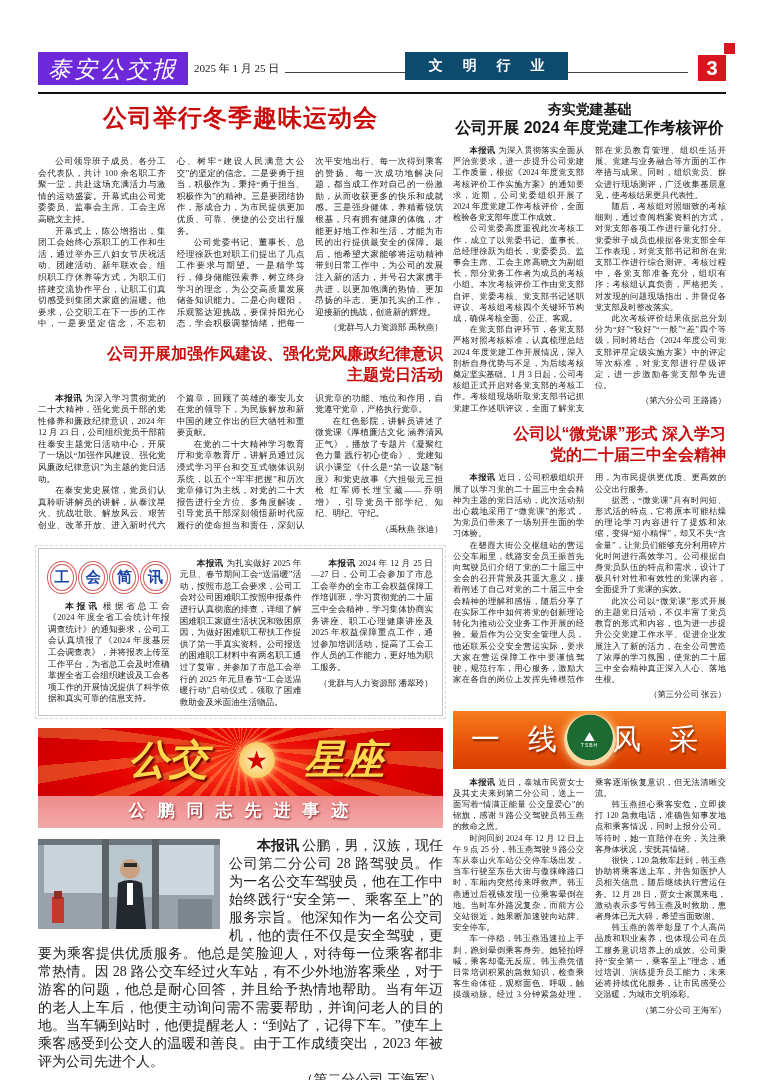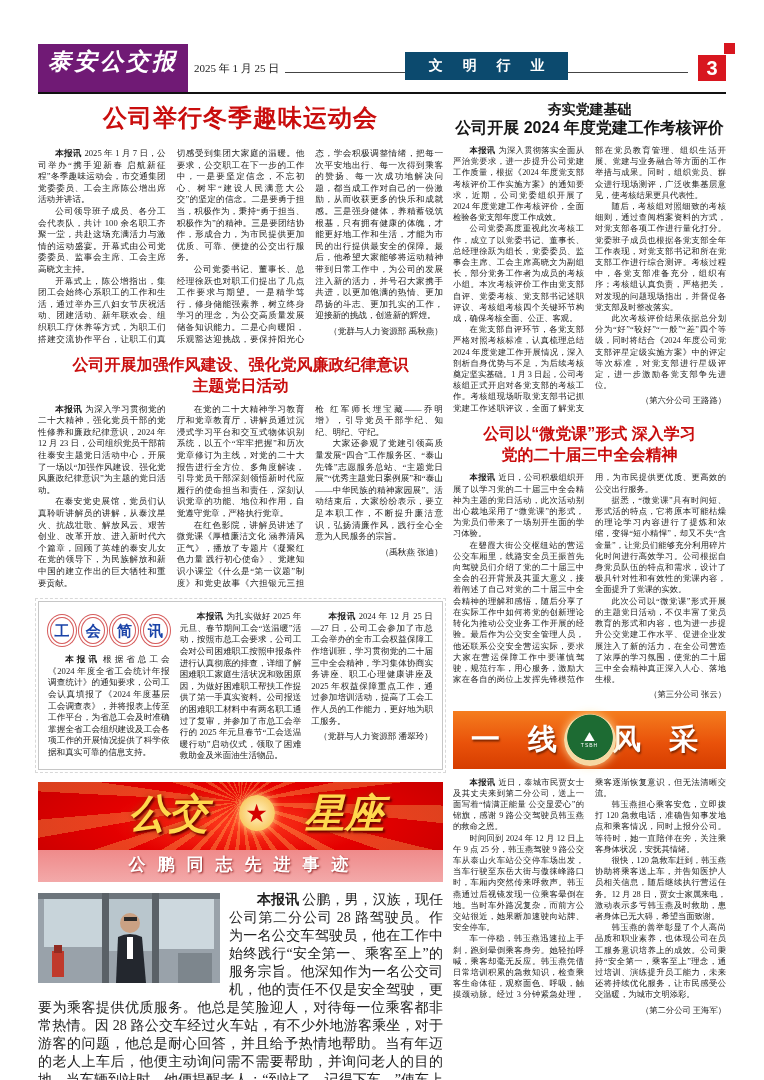--- a/index.html
+++ b/index.html
@@ -9,8 +9,8 @@
 
   
   .header-row{display:flex;align-items:center;height:36px;}
-  .masthead{background:#701a75;color:#fff;font-weight:bold;font-style:italic;
-            font-size:23px;letter-spacing:3px;padding:2px 10px 15px 10px;
+  .masthead{background:#6d28d9;color:#fff;font-weight:normal;font-style:italic;
+            font-size:23px;letter-spacing:3px;padding:2px 10px 0 10px;
             font-family:"DejaVu Serif",serif;white-space:nowrap;}
   .date{font-size:11px;margin:1px 6px 0 6px;white-space:nowrap;}
   .hline{flex:1;height:1px;background:#444;margin-top:8px;}

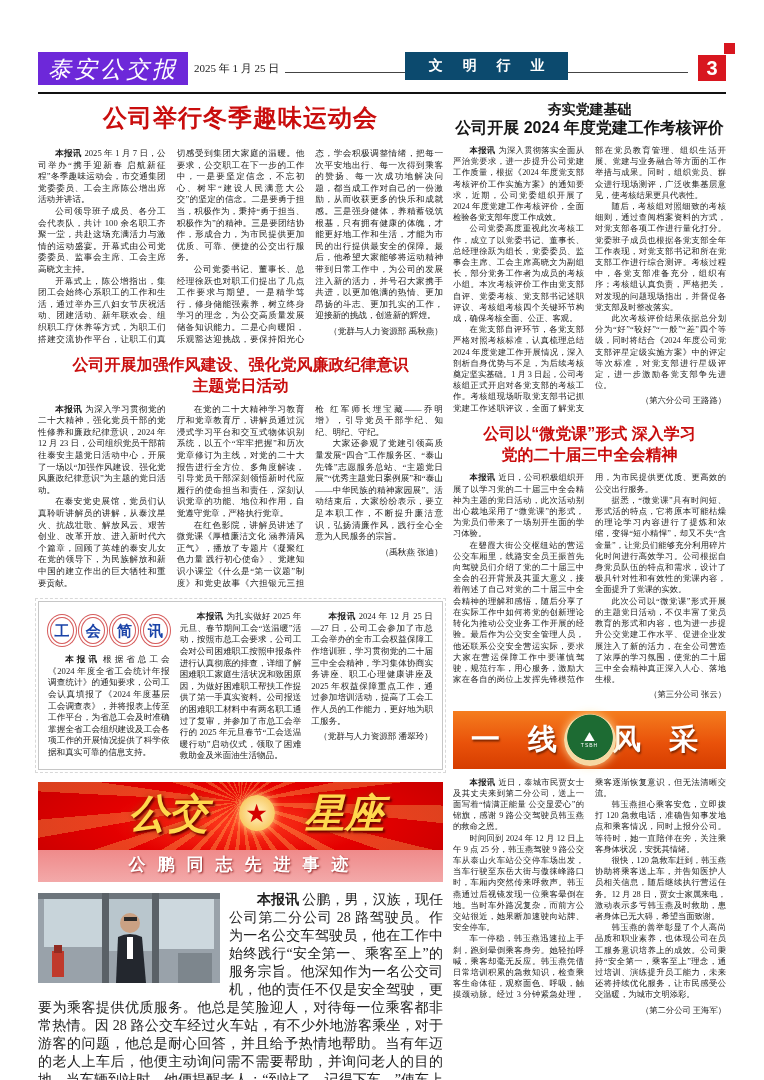--- a/index.html
+++ b/index.html
@@ -30,7 +30,7 @@
   .col-right{width:273px;}
 
   .t1{color:#c90d0d;font-family:"Liberation Sans","DejaVu Sans",sans-serif;font-weight:bold;
-      font-size:24px;text-align:center;margin:4px 0 14px 0;letter-spacing:1px;}
+      font-size:24px;text-align:center;margin:4px 0 22px 0;letter-spacing:1px;}
   .t2{color:#c90d0d;font-family:"Liberation Sans","DejaVu Sans",sans-serif;font-weight:bold;
       font-size:16px;line-height:1.3;text-align:center;margin:10px 0 7px 0;}
   .tA{color:#141414;font-family:"Liberation Sans","DejaVu Sans",sans-serif;font-weight:bold;

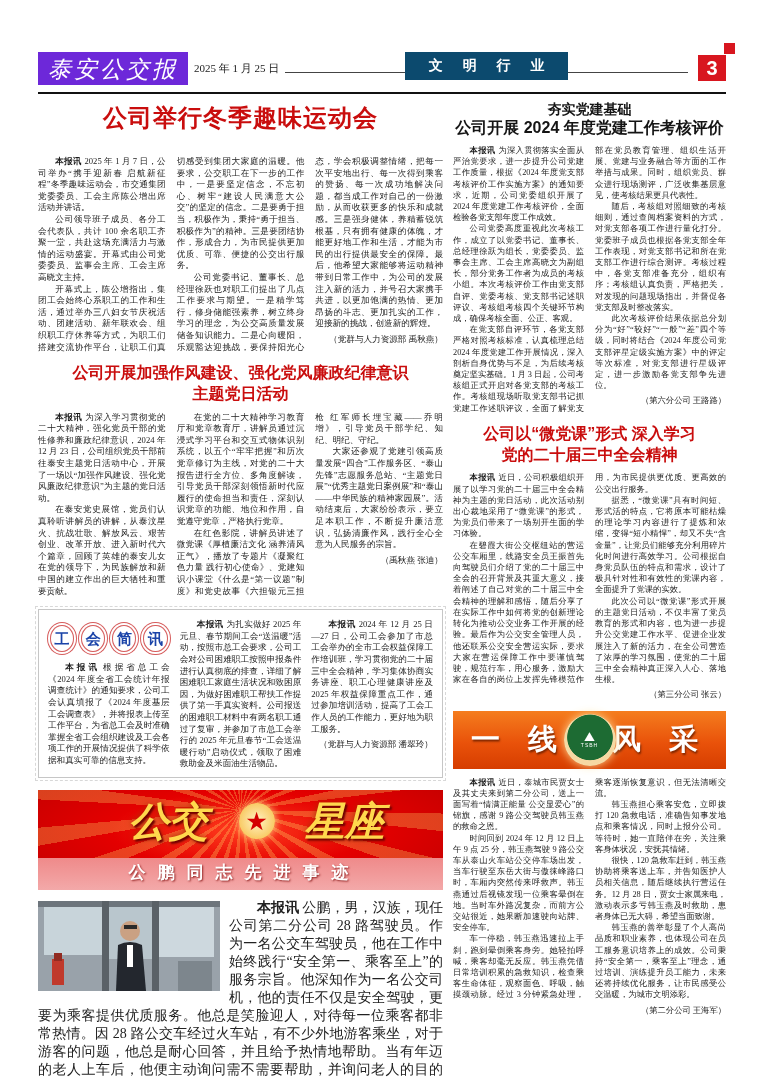--- a/index.html
+++ b/index.html
@@ -118,7 +118,6 @@
       <div class="art">
         <div class="t1">公司举行冬季趣味运动会</div>
         <div class="body3">
-          <p><span class="lead">本报讯</span><span>2025 年 1 月 7 日，公司举办“携手迎新春 启航新征程”冬季趣味运动会，市交通集团党委委员、工会主席陈公增出席活动并讲话。</span></p>
           <p>公司领导班子成员、各分工会代表队，共计 100 余名职工齐聚一堂，共赴这场充满活力与激情的运动盛宴。开幕式由公司党委委员、监事会主席、工会主席高晓文主持。</p>
           <p>开幕式上，陈公增指出，集团工会始终心系职工的工作和生活，通过举办三八妇女节庆祝活动、团建活动、新年联欢会、组织职工疗休养等方式，为职工们搭建交流协作平台，让职工们真切感受到集团大家庭的温暖。他要求，公交职工在下一步的工作中，一是要坚定信念，不忘初心、树牢“建设人民满意大公交”的坚定的信念。二是要勇于担当，积极作为，秉持“勇于担当、积极作为”的精神。三是要团结协作，形成合力，为市民提供更加优质、可靠、便捷的公交出行服务。</p>
           <p>公司党委书记、董事长、总经理徐跃也对职工们提出了几点工作要求与期望。一是精学笃行，修身储能强素养，树立终身学习的理念，为公交高质量发展储备知识能力。二是心向暖阳，乐观豁达迎挑战，要保持阳光心态，学会积极调整情绪，把每一次平安地出行、每一次得到乘客的赞扬、每一次成功地解决问题，都当成工作对自己的一份激励，从而收获更多的快乐和成就感。三是强身健体，养精蓄锐筑根基，只有拥有健康的体魄，才能更好地工作和生活，才能为市民的出行提供最安全的保障。最后，他希望大家能够将运动精神带到日常工作中，为公司的发展注入新的活力，并号召大家携手共进，以更加饱满的热情、更加昂扬的斗志、更加扎实的工作，迎接新的挑战，创造新的辉煌。</p>

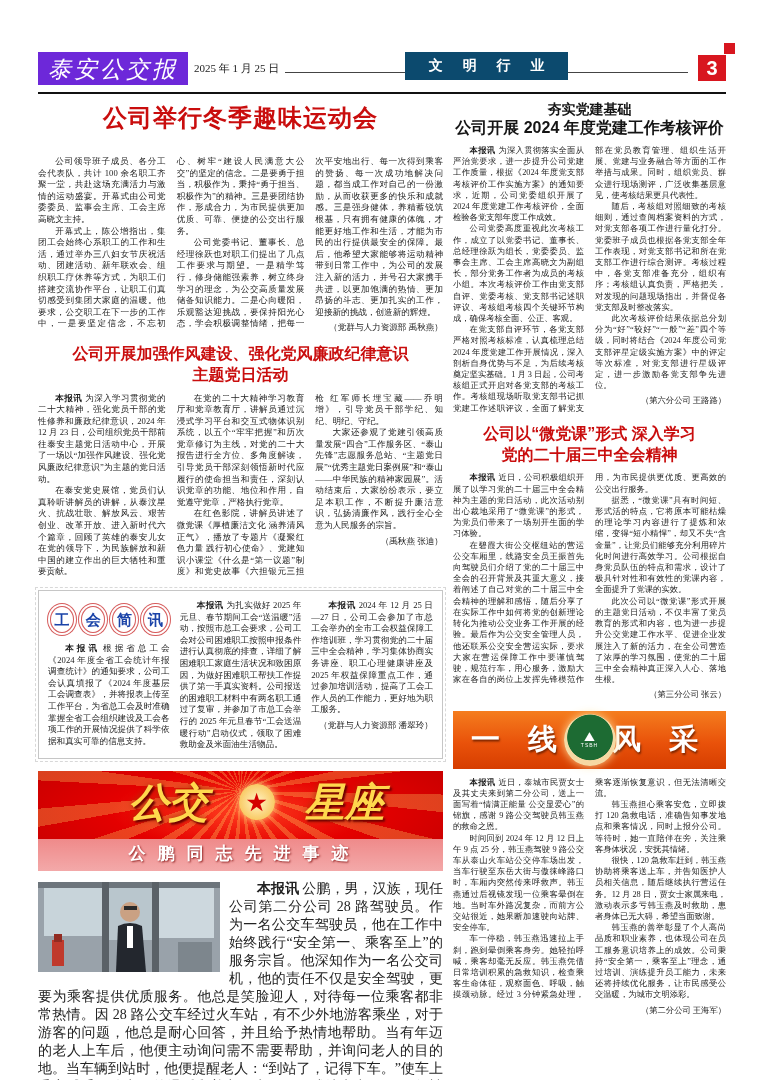--- a/index.html
+++ b/index.html
@@ -32,7 +32,7 @@
   .t1{color:#c90d0d;font-family:"Liberation Sans","DejaVu Sans",sans-serif;font-weight:bold;
       font-size:24px;text-align:center;margin:4px 0 22px 0;letter-spacing:1px;}
   .t2{color:#c90d0d;font-family:"Liberation Sans","DejaVu Sans",sans-serif;font-weight:bold;
-      font-size:16px;line-height:1.3;text-align:center;margin:10px 0 7px 0;}
+      font-size:16px;line-height:1.3;text-align:right;margin:10px 0 7px 0;}
   .tA{color:#141414;font-family:"Liberation Sans","DejaVu Sans",sans-serif;font-weight:bold;
       text-align:center;margin:2px 0 6px 0;line-height:1.3;}
   .tA .l1{font-size:14px;display:block;}

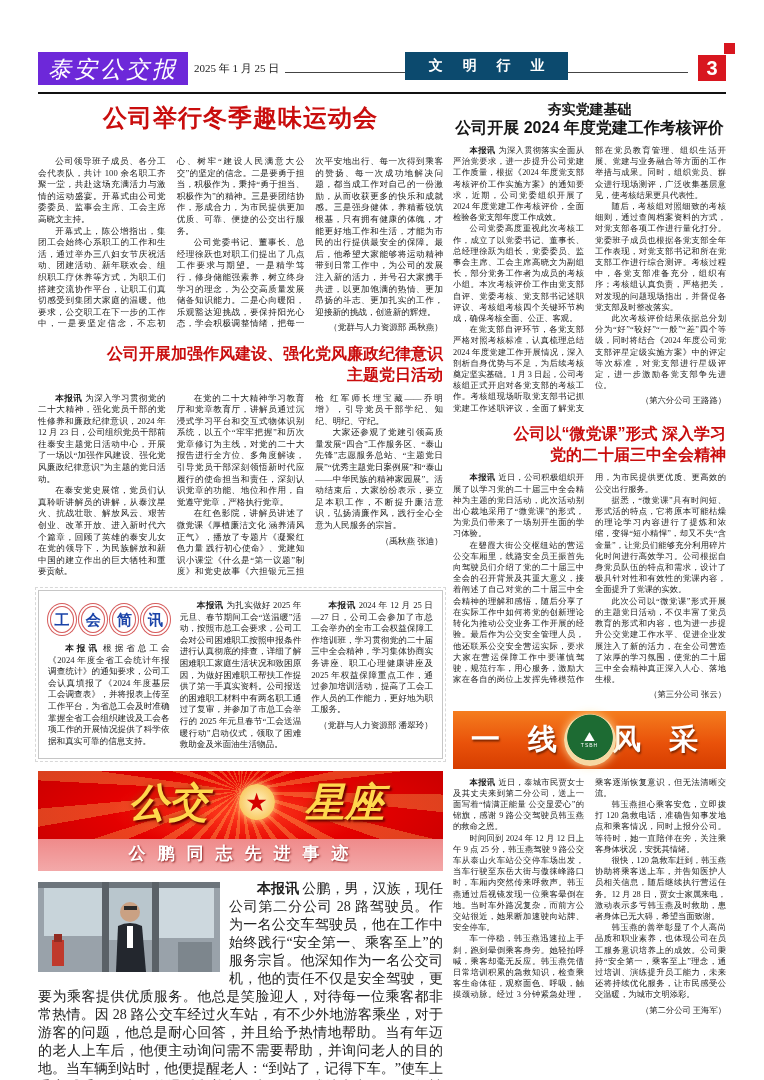--- a/index.html
+++ b/index.html
@@ -135,7 +135,6 @@
           <p>在泰安党史展馆，党员们认真聆听讲解员的讲解，从泰汶星火、抗战壮歌、解放风云、艰苦创业、改革开放、进入新时代六个篇章，回顾了英雄的泰安儿女在党的领导下，为民族解放和新中国的建立作出的巨大牺牲和重要贡献。</p>
           <p>在党的二十大精神学习教育厅和党章教育厅，讲解员通过沉浸式学习平台和交互式物体识别系统，以五个“牢牢把握”和历次党章修订为主线，对党的二十大报告进行全方位、多角度解读，引导党员干部深刻领悟新时代应履行的使命担当和责任，深刻认识党章的功能、地位和作用，自觉遵守党章，严格执行党章。</p>
           <p>在红色影院，讲解员讲述了微党课《厚植廉洁文化 涵养清风正气》，播放了专题片《凝聚红色力量 践行初心使命》、党建知识小课堂《什么是“第一议题”制度》和党史故事《六担银元三担枪 红军师长埋宝藏——乔明增》，引导党员干部学纪、知纪、明纪、守纪。</p>
-          <p>大家还参观了党建引领高质量发展“四合”工作服务区、“泰山先锋”志愿服务总站、“主题党日展”“优秀主题党日案例展”和“泰山——中华民族的精神家园展”。活动结束后，大家纷纷表示，要立足本职工作，不断提升廉洁意识，弘扬清廉作风，践行全心全意为人民服务的宗旨。</p>
           <p class="byline">（禹秋燕 张迪）</p>
         </div>
       </div>

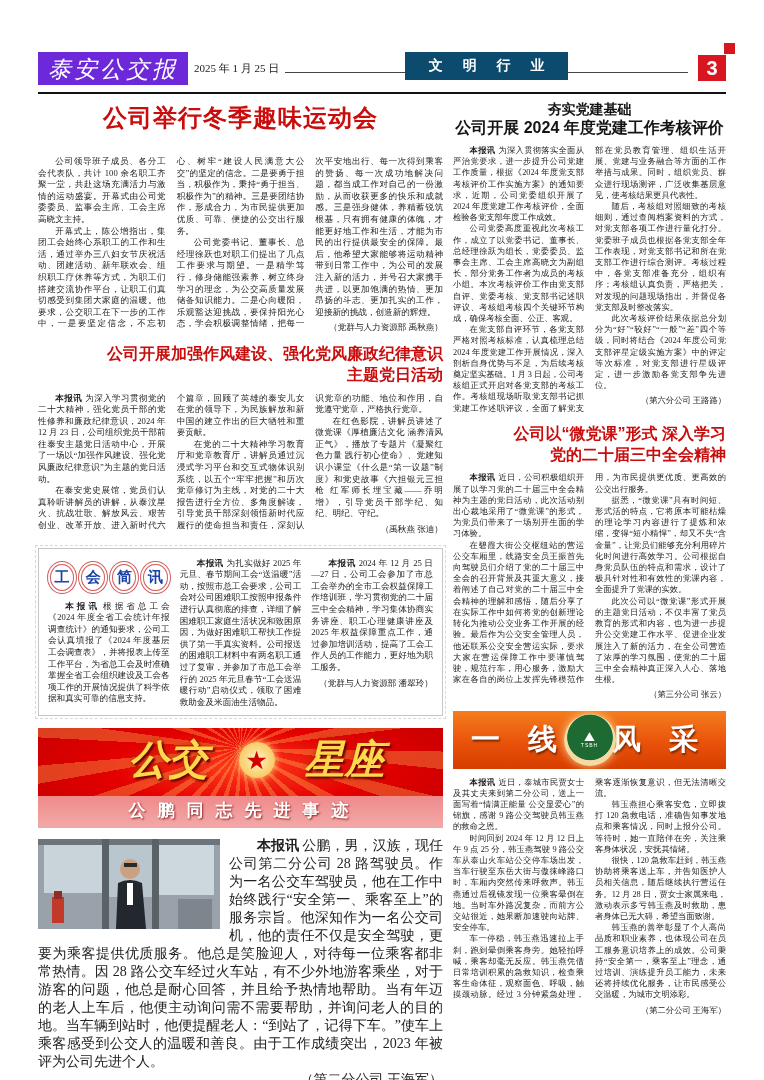--- a/index.html
+++ b/index.html
@@ -81,7 +81,7 @@
   .banner-fl{position:relative;height:58px;margin:10px 0 8px 0;display:flex;align-items:center;
              justify-content:space-between;padding:0 18px;
              background:linear-gradient(180deg,#f57d1e 0%,#e9520a 55%,#d63d00 100%);}
-  .fl-text{color:#fff;font-weight:bold;font-size:29px;letter-spacing:10px;
+  .fl-text{color:#fff;font-weight:normal;font-size:29px;letter-spacing:10px;
            font-family:"Liberation Sans","DejaVu Sans",sans-serif;text-shadow:1px 2px 2px #7e2600;}
   .fl-logo{position:absolute;left:50%;top:50%;transform:translate(-50%,-50%);
            width:52px;height:52px;border-radius:50%;

